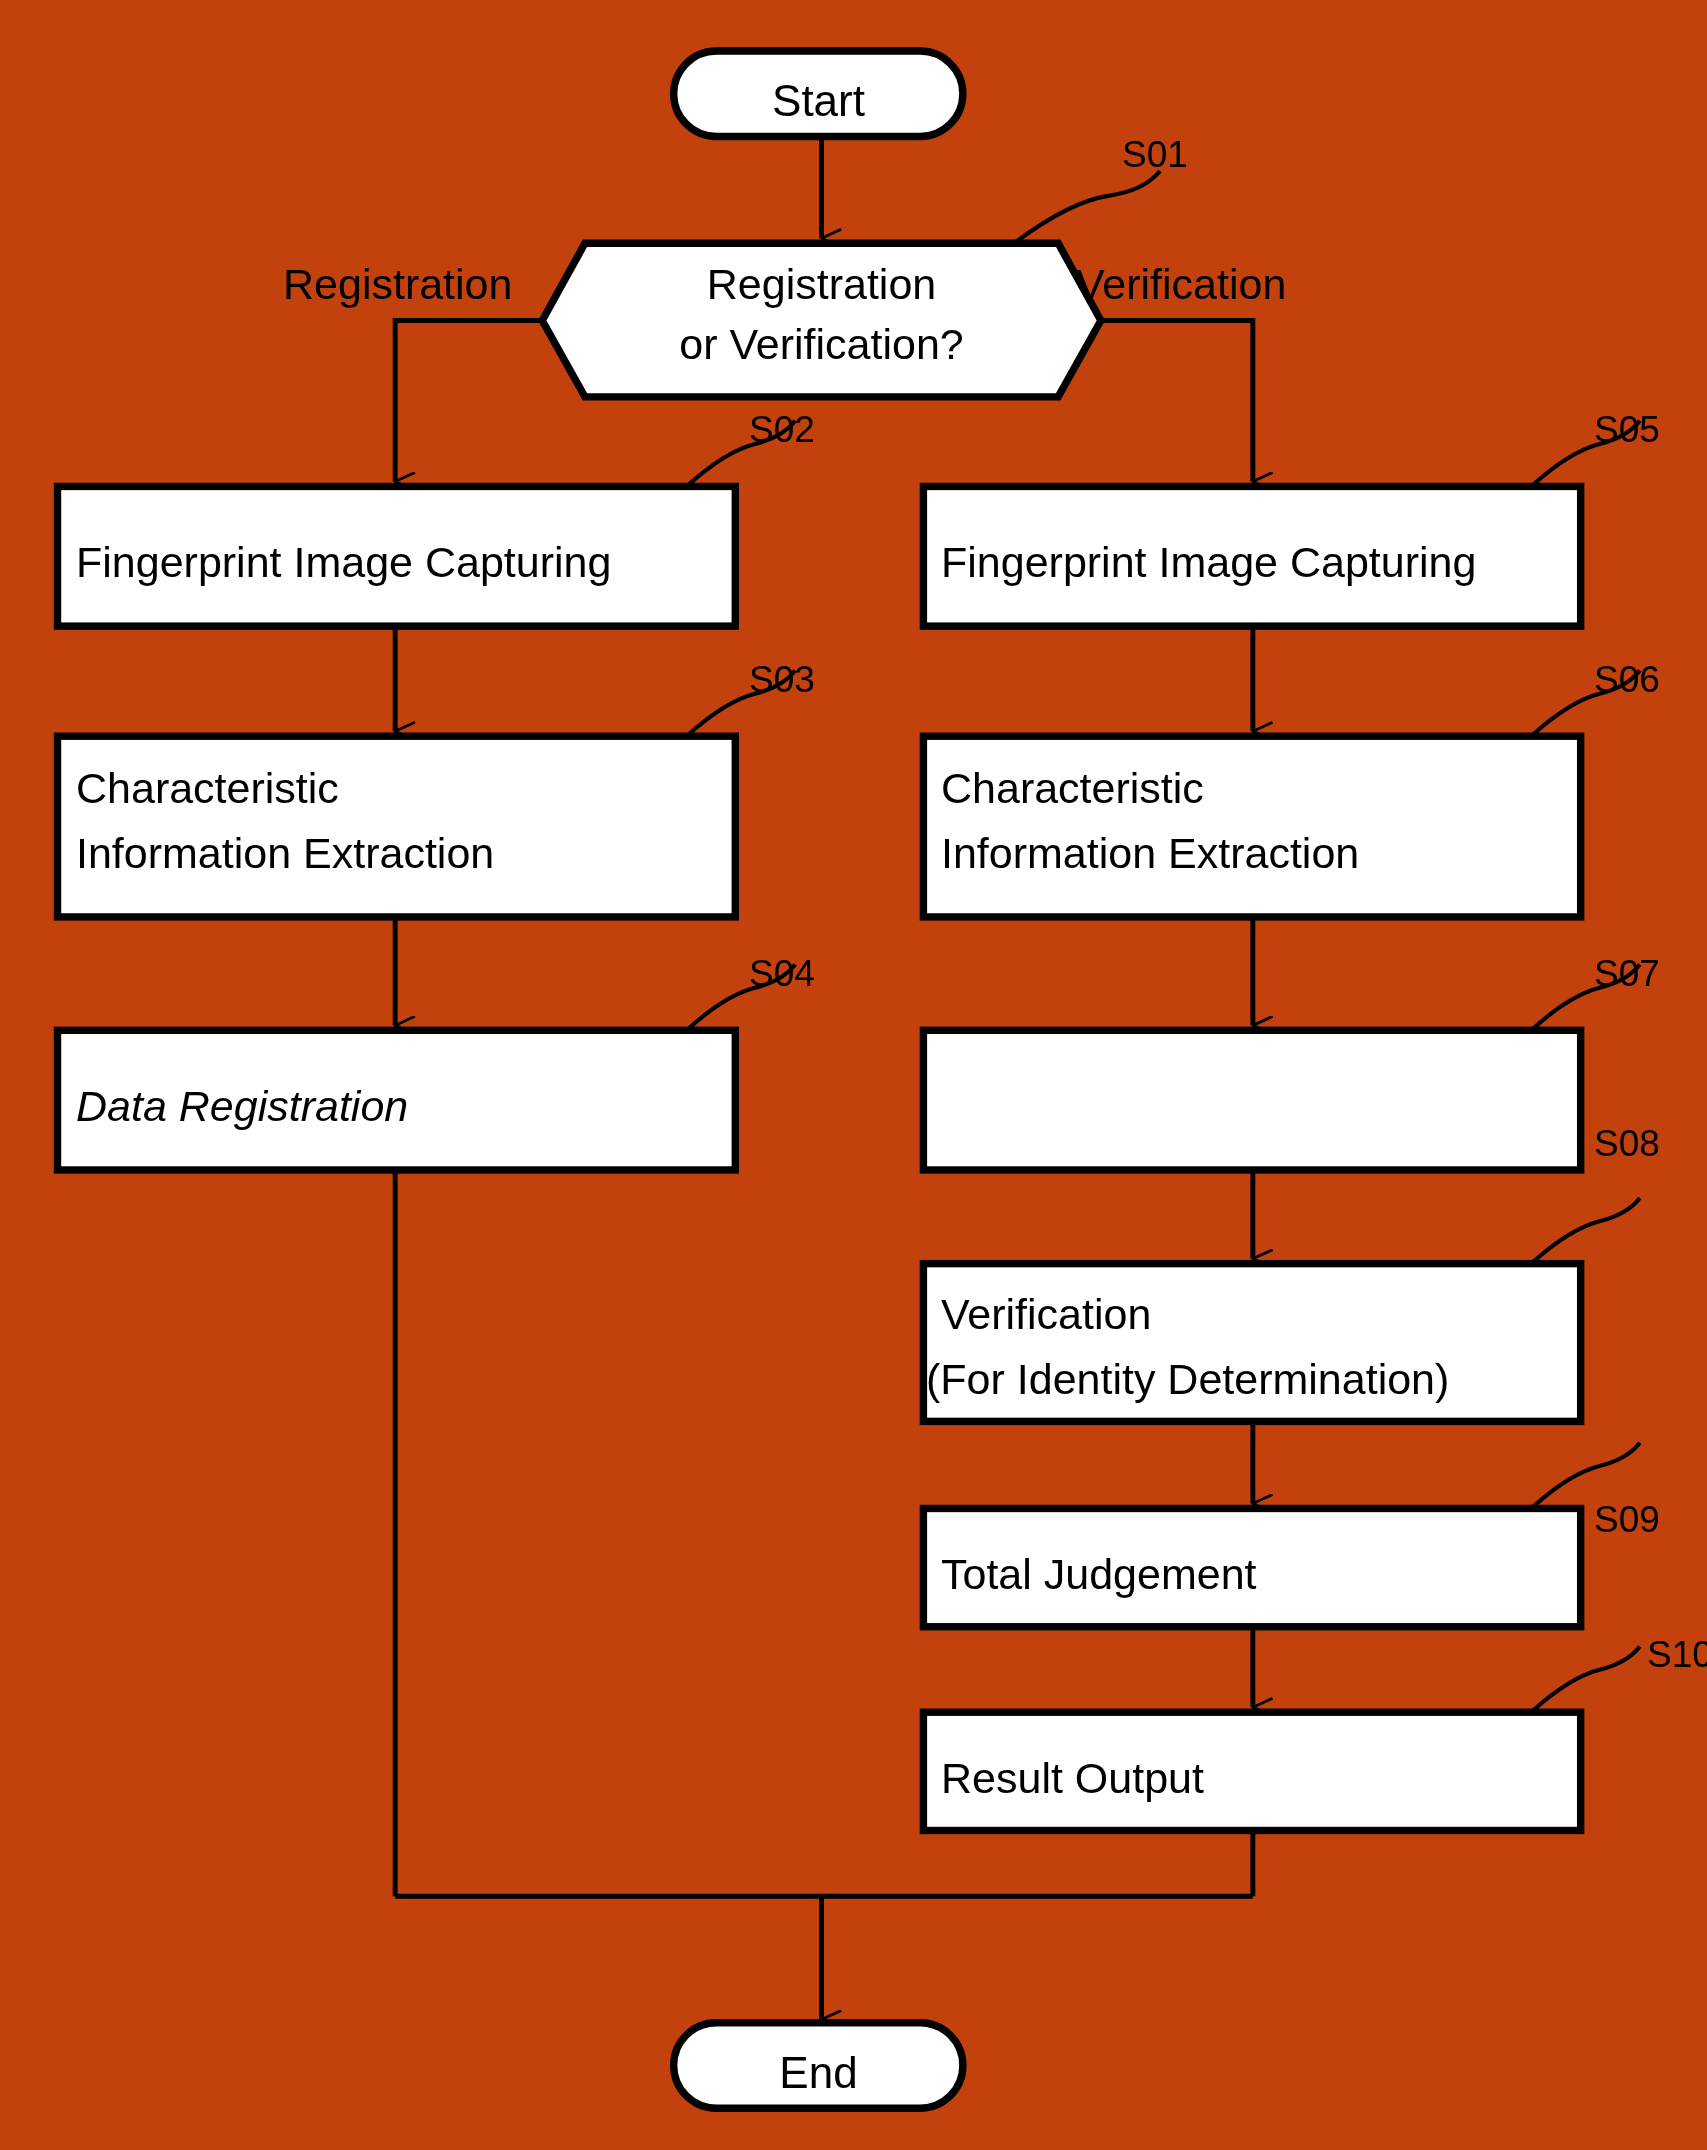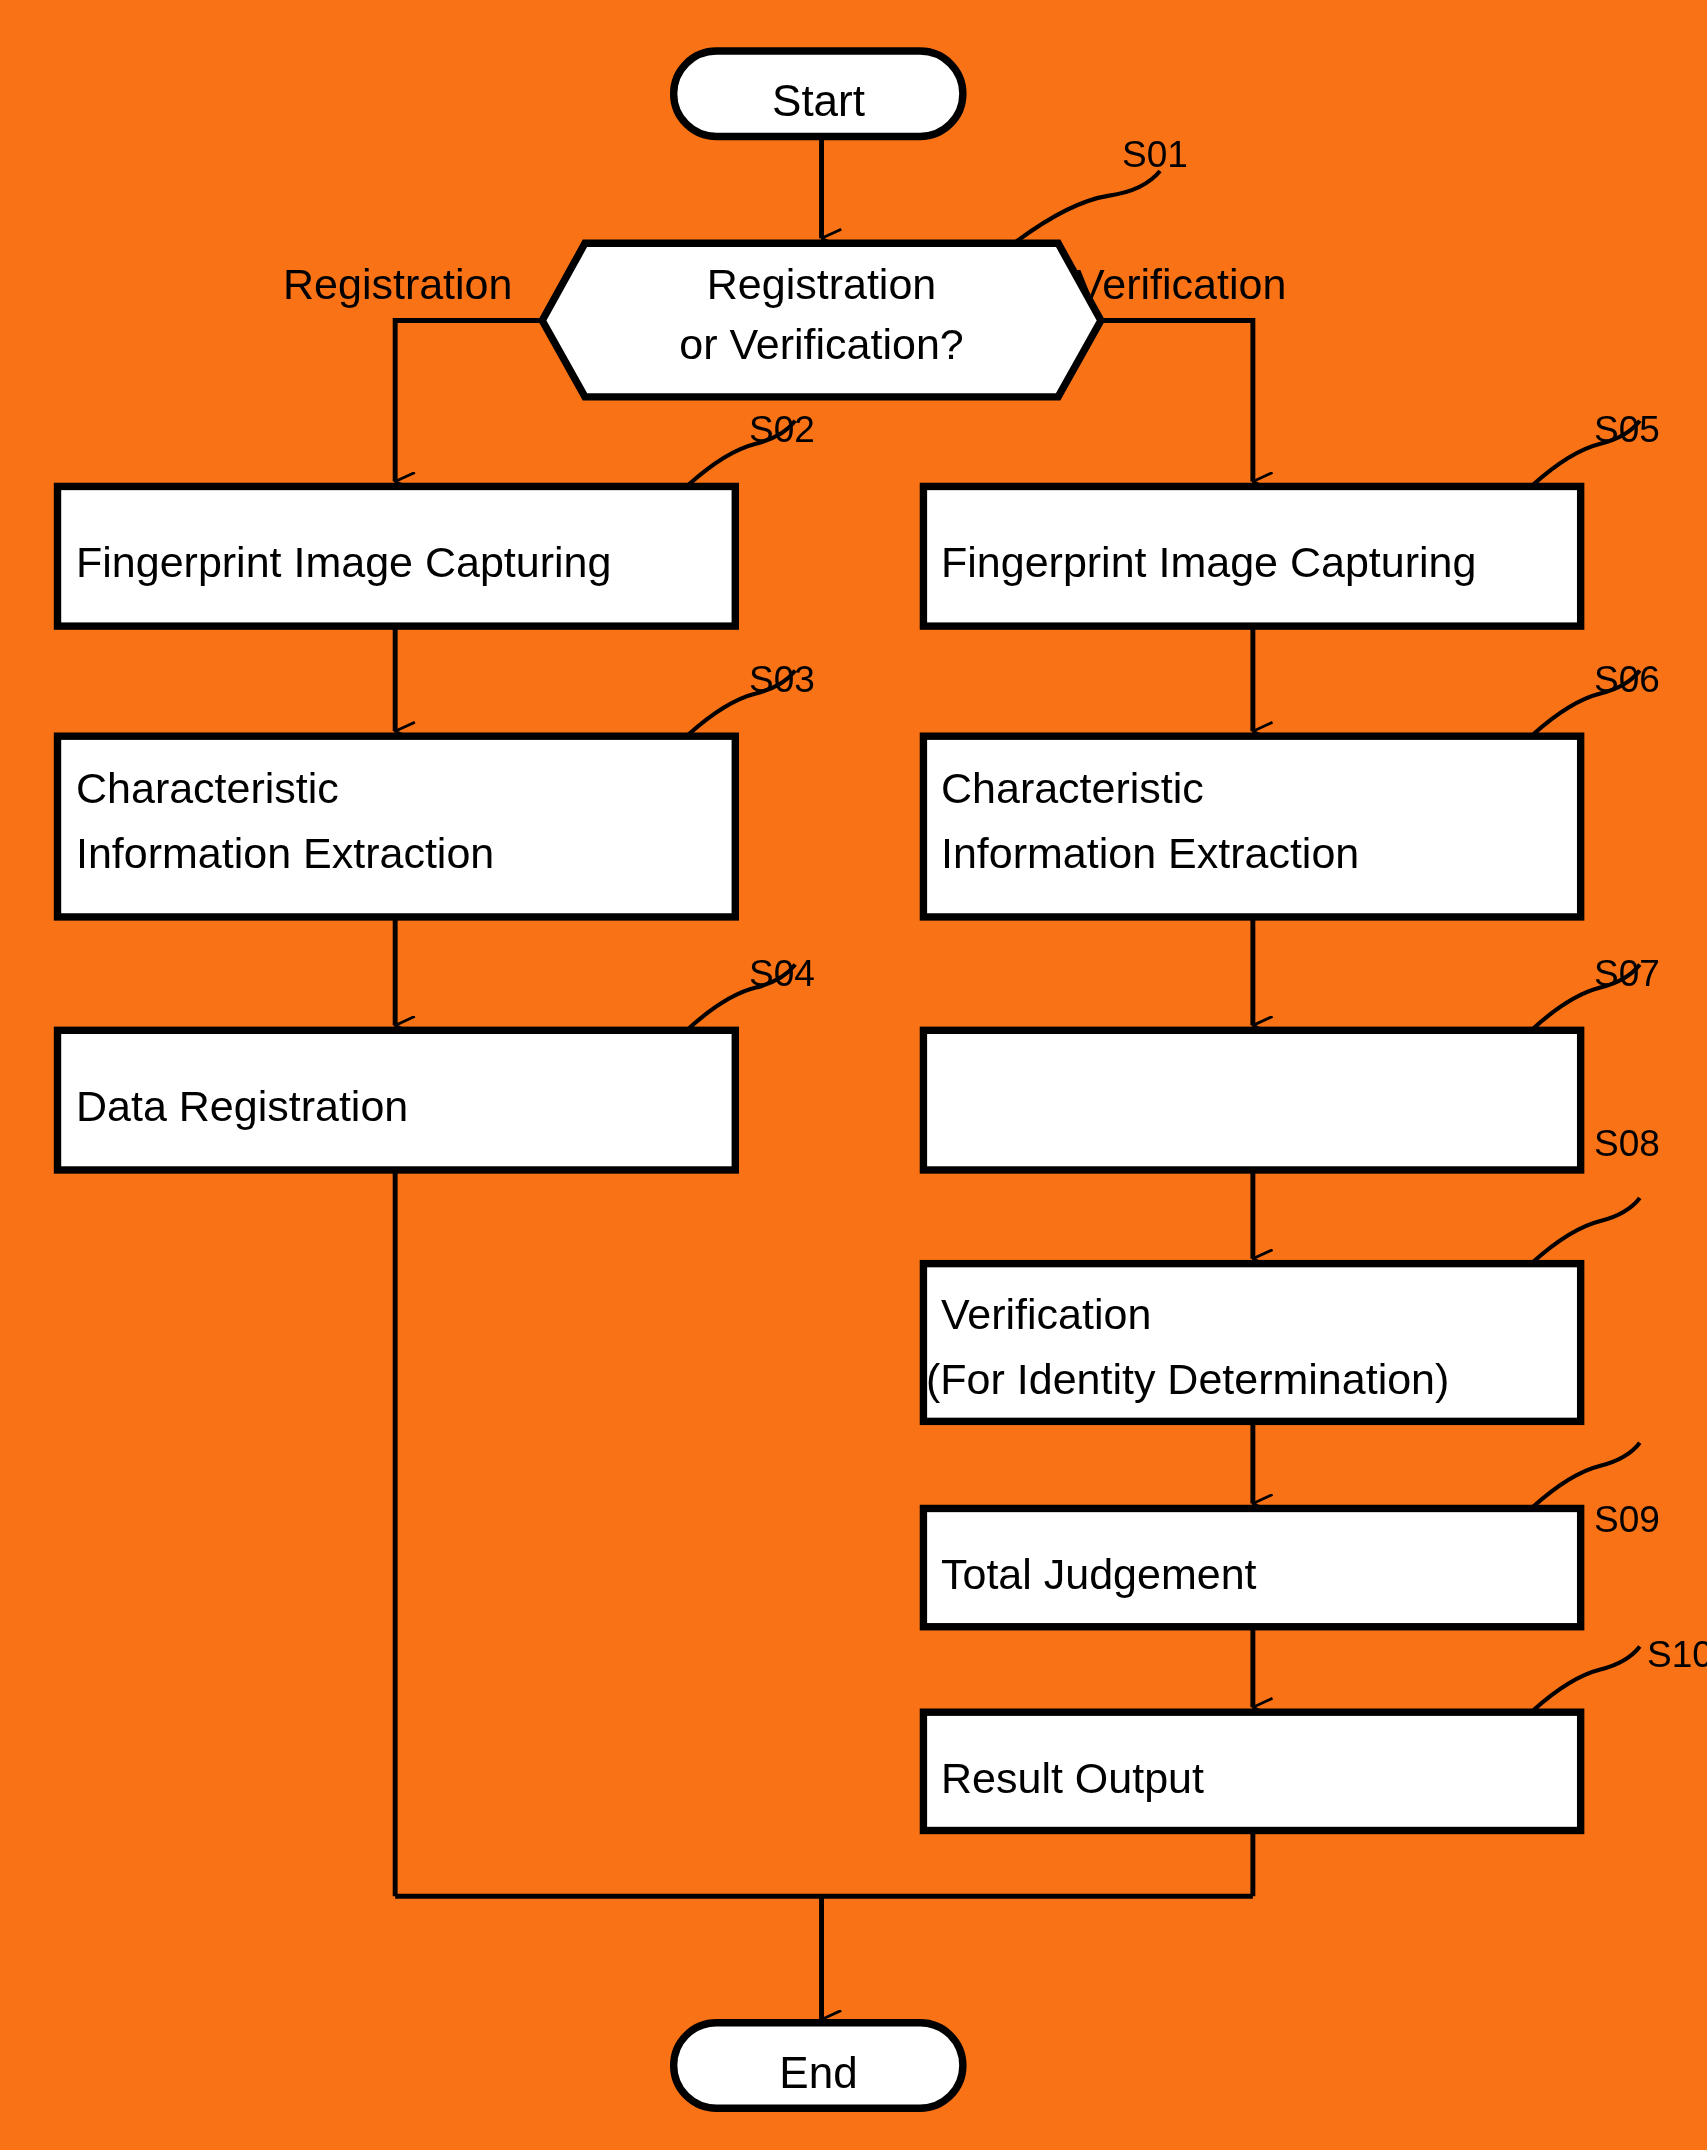--- a/index.html
+++ b/index.html
@@ -16,7 +16,7 @@
     position: relative;
     width: 1708px;
     height: 2151px;
-    background: #f97316;
+    background: #c2410c;
     overflow: hidden;
   }
   #flow-svg {

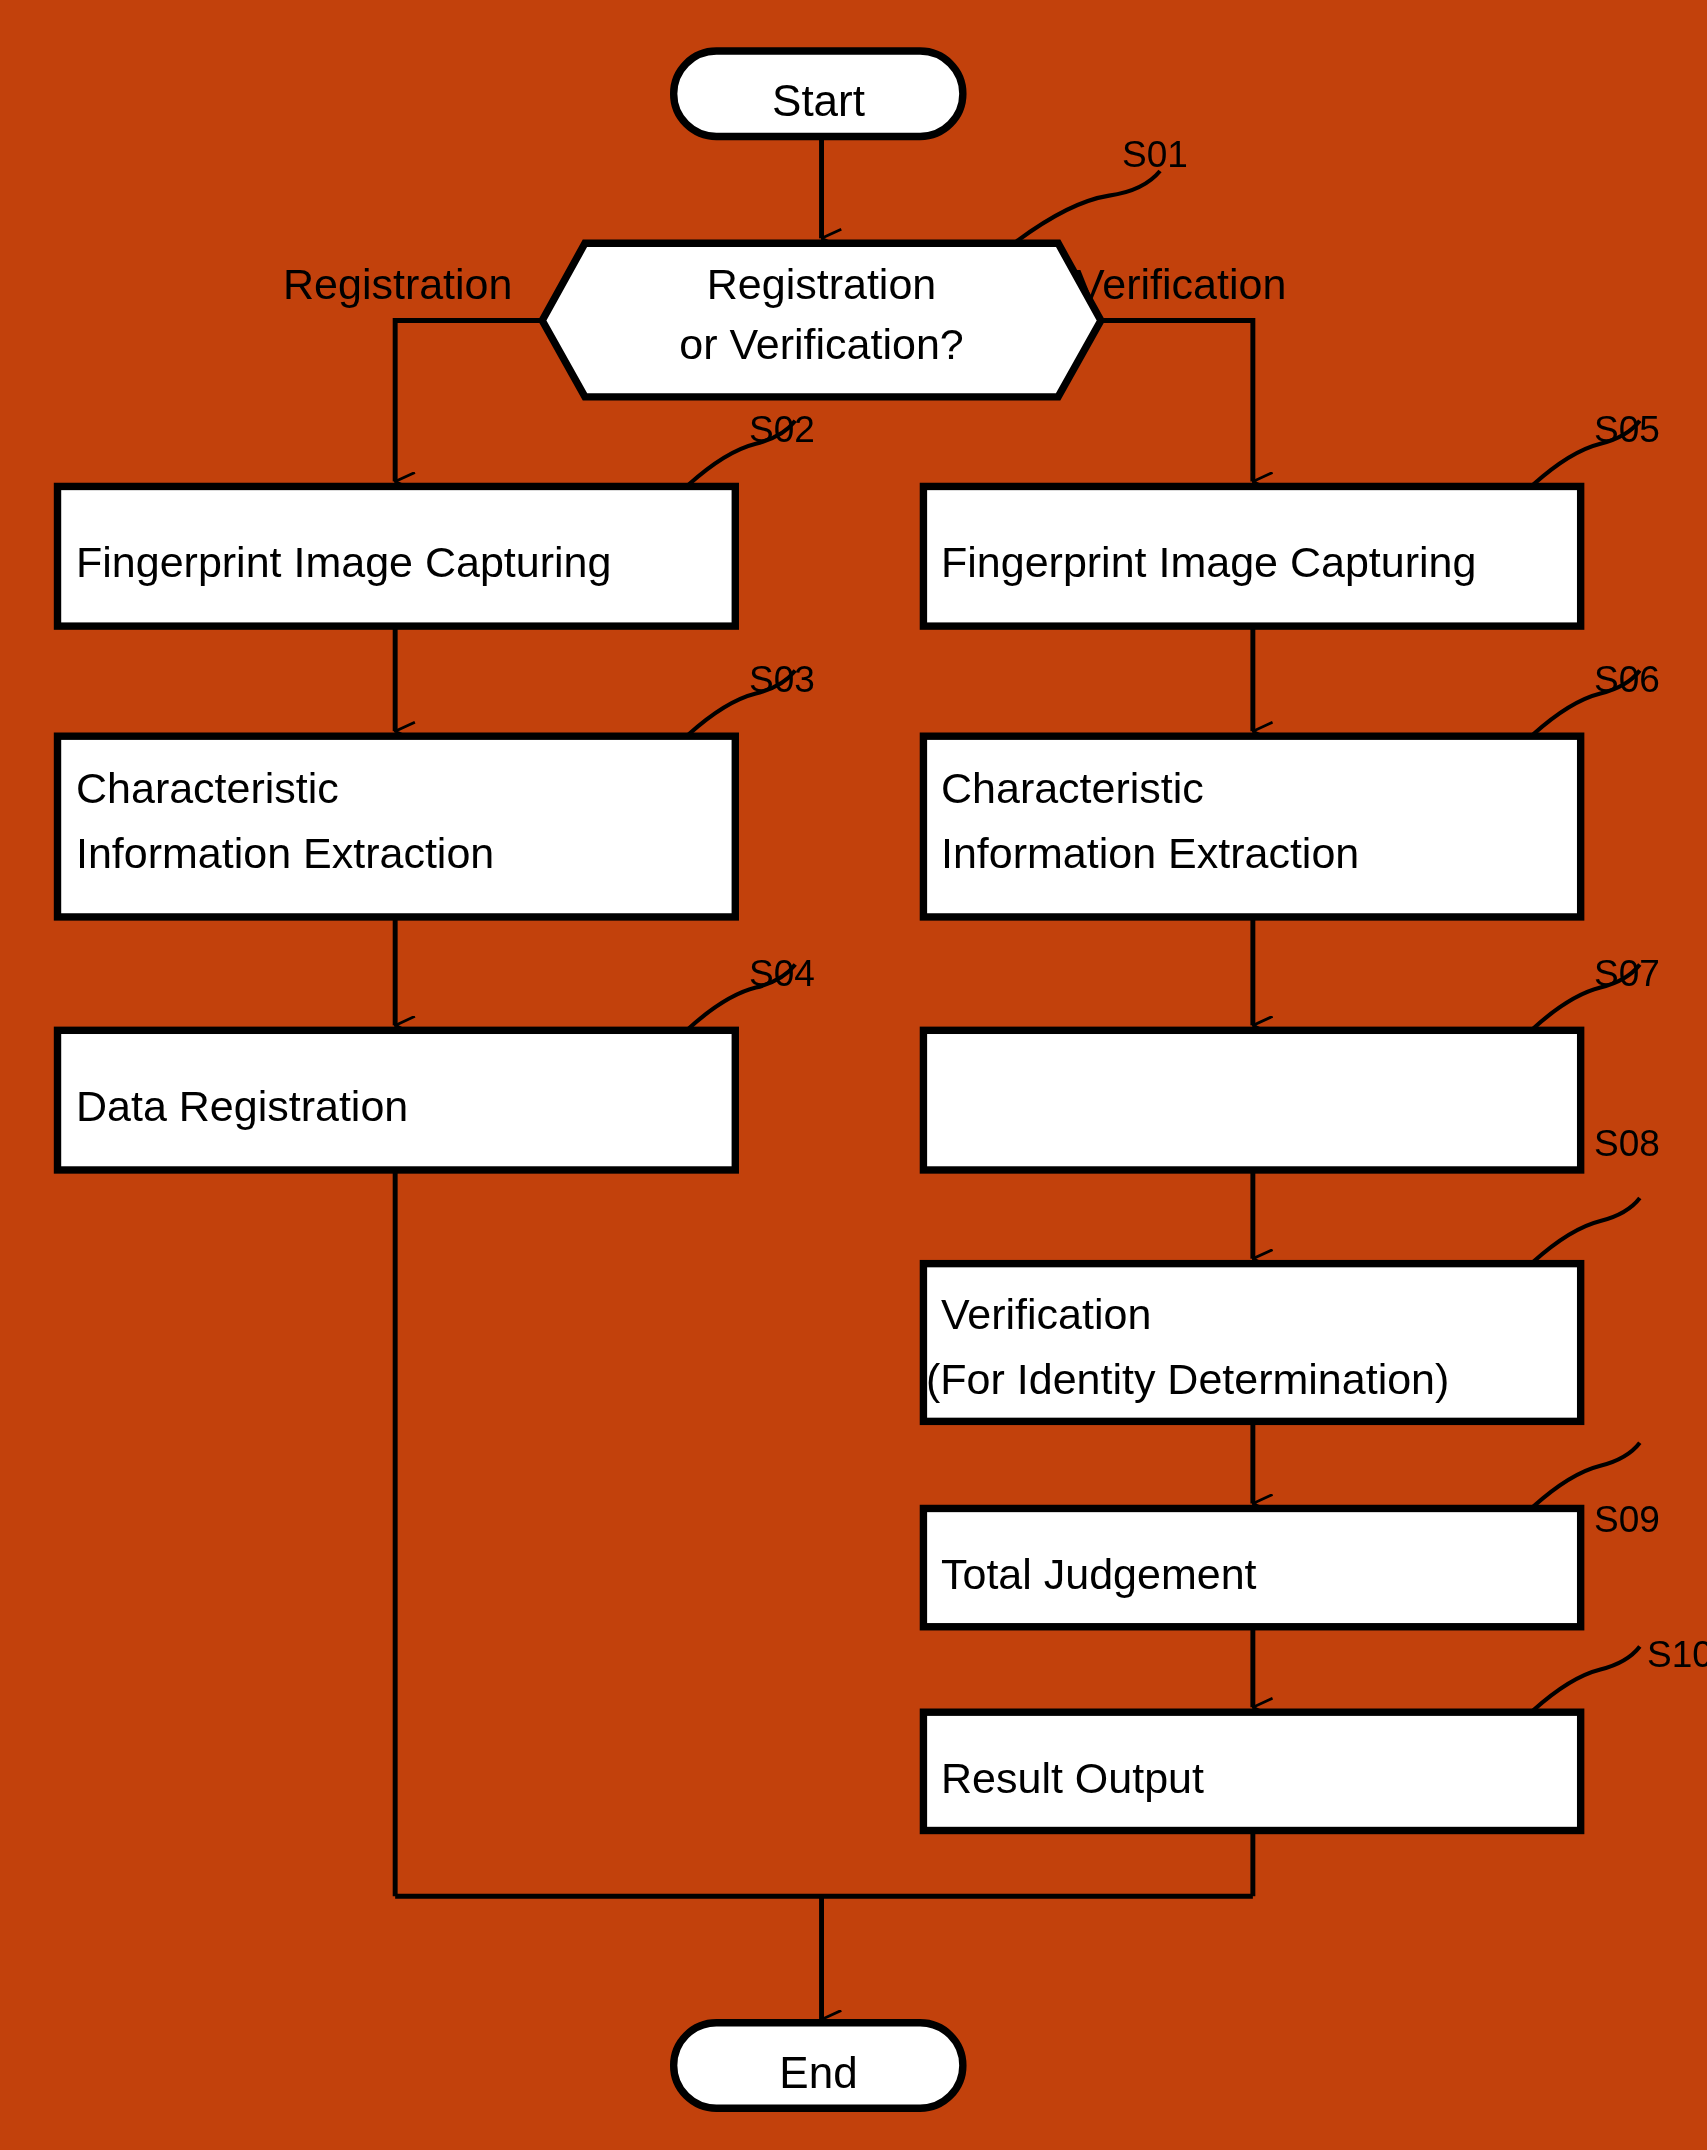--- a/index.html
+++ b/index.html
@@ -143,7 +143,7 @@
   <div class="node-label box-label" style="left:76px; top:825px;">Information Extraction</div>
 
   <div class="node-label step-label" style="left:749px; top:950px;">S04</div>
-  <div class="node-label box-label" style="left:76px; top:1078px;">Data Registration</div>
+  <div class="node-label box-label" style="left:76px; top:1078px;font-style:italic;">Data Registration</div>
 
   <div class="node-label step-label" style="left:1594px; top:406px;">S05</div>
   <div class="node-label box-label" style="left:941px; top:534px;">Fingerprint Image Capturing</div>

